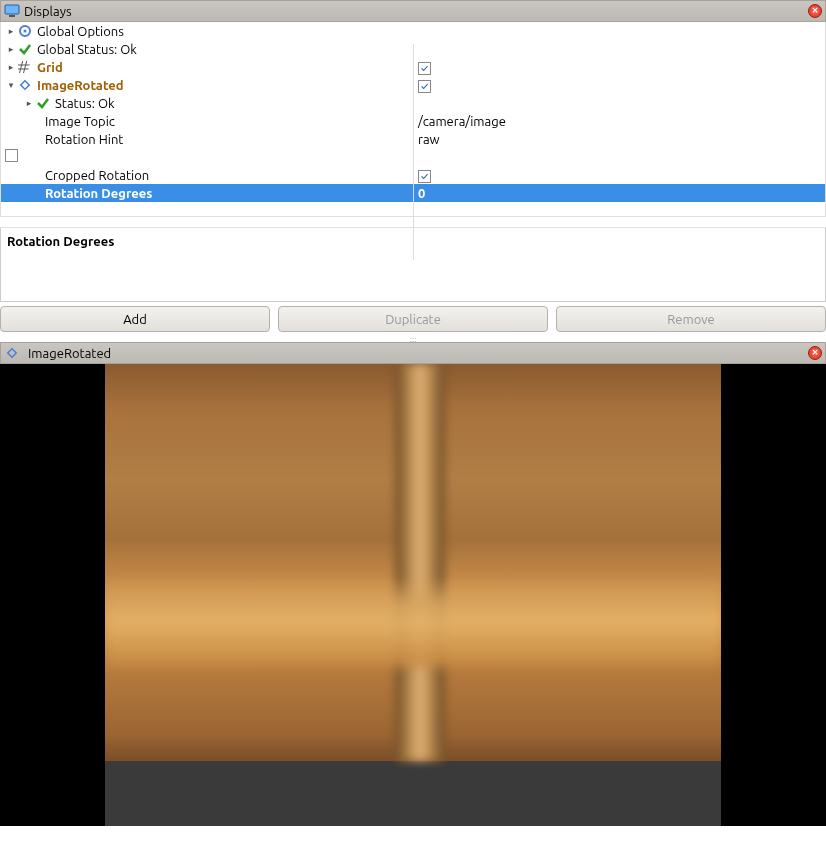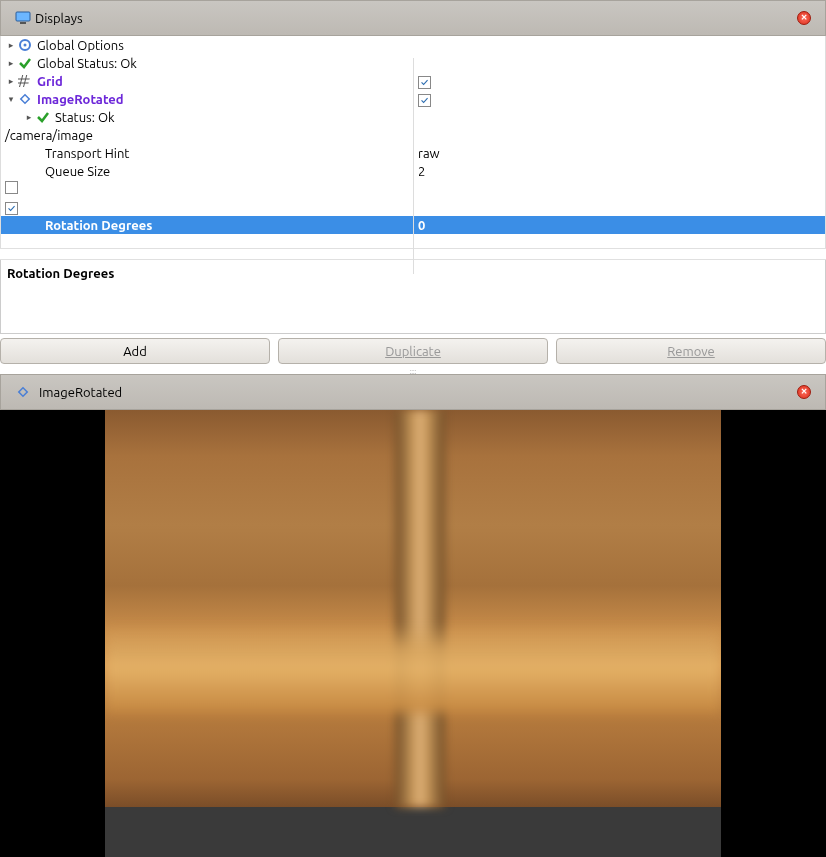--- a/index.html
+++ b/index.html
@@ -13,10 +13,10 @@
 .panel-header {
   background: linear-gradient(#c9c6c1, #bdb9b3);
   border: 1px solid #a7a39c;
-  height: 36px;
+  height: 22px;
   display: flex;
   align-items: center;
-  padding: 0 14px;
+  padding: 0 3px;
 }
 .panel-header .title { margin-left: 4px; font-size: 13px; }
 .close-btn {

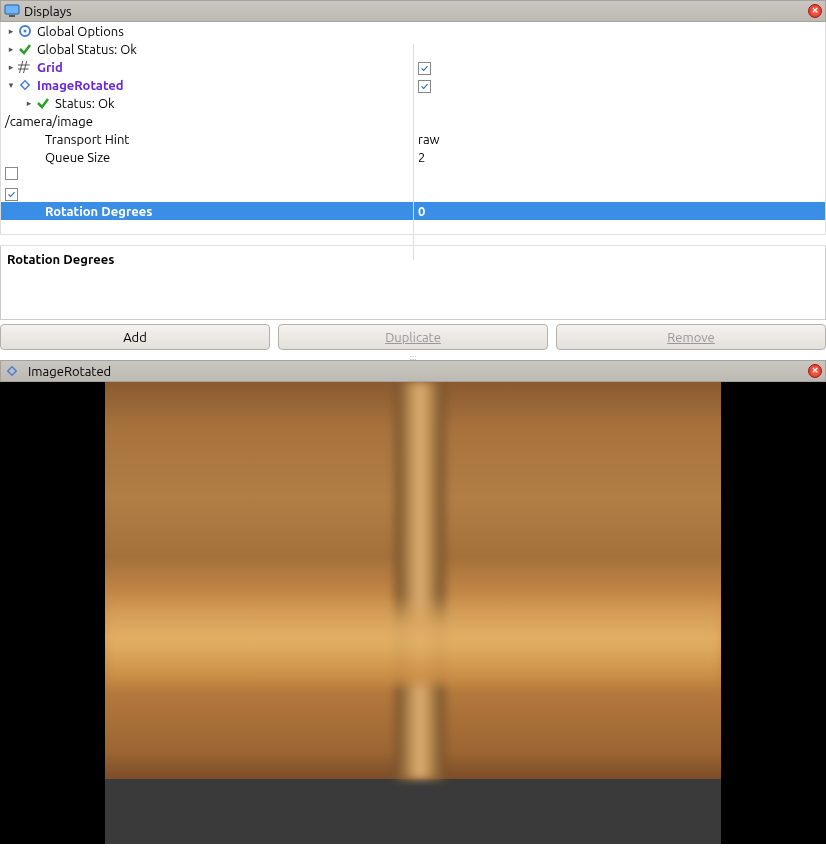--- a/index.html
+++ b/index.html
@@ -69,7 +69,7 @@
 }
 .spacer { display: inline-block; }
 .node-icon { width: 16px; display: inline-flex; justify-content: center; margin-right: 4px; }
-.link-label { color: #6d28d9; font-weight: bold; }
+.link-label { color: #a16207; font-weight: bold; }
 .bold { font-weight: bold; }
 .checkbox {
   display: inline-block;

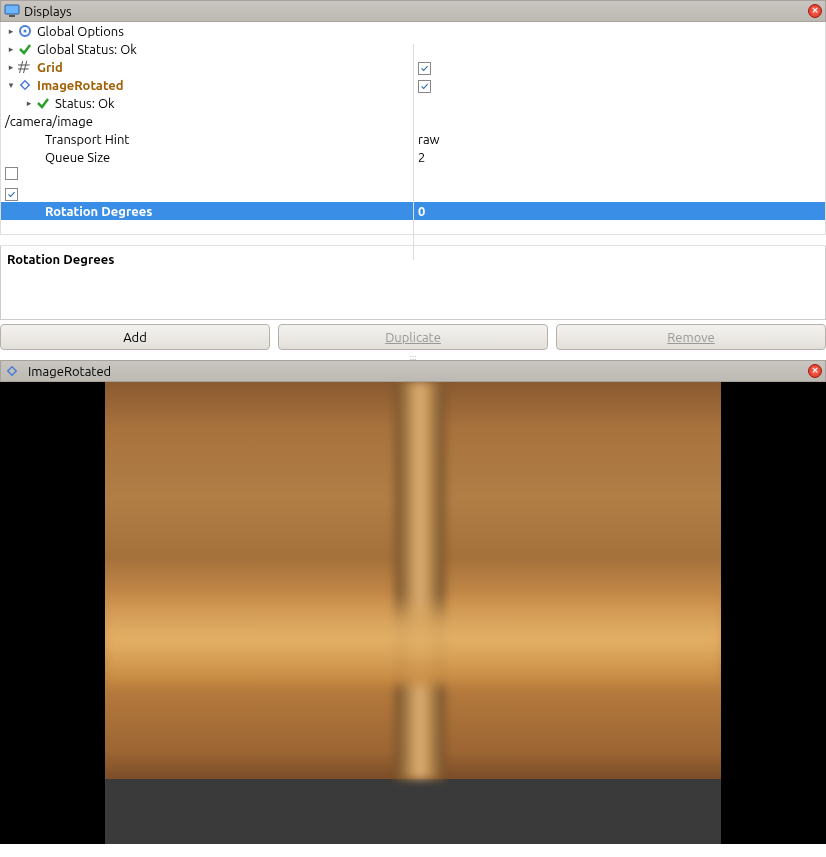--- a/index.html
+++ b/index.html
@@ -250,6 +250,10 @@
   </div>
 
   <div class="tree-row">
+    <div class="key">
+      <span class="spacer" style="width:44px"></span>
+      <span>Image Topic</span>
+    </div>
     <div class="val">/camera/image</div>
   </div>
 

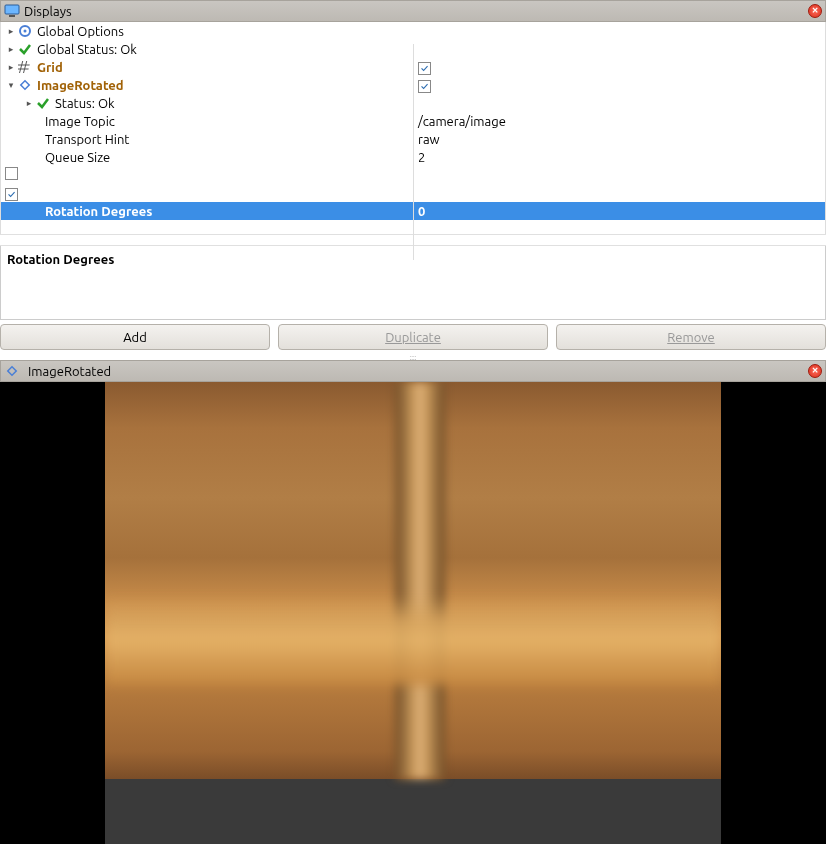--- a/index.html
+++ b/index.html
@@ -260,7 +260,7 @@
   <div class="tree-row">
     <div class="key">
       <span class="spacer" style="width:44px"></span>
-      <span>Transport Hint</span>
+      <span>Rotation Hint</span>
     </div>
     <div class="val">raw</div>
   </div>

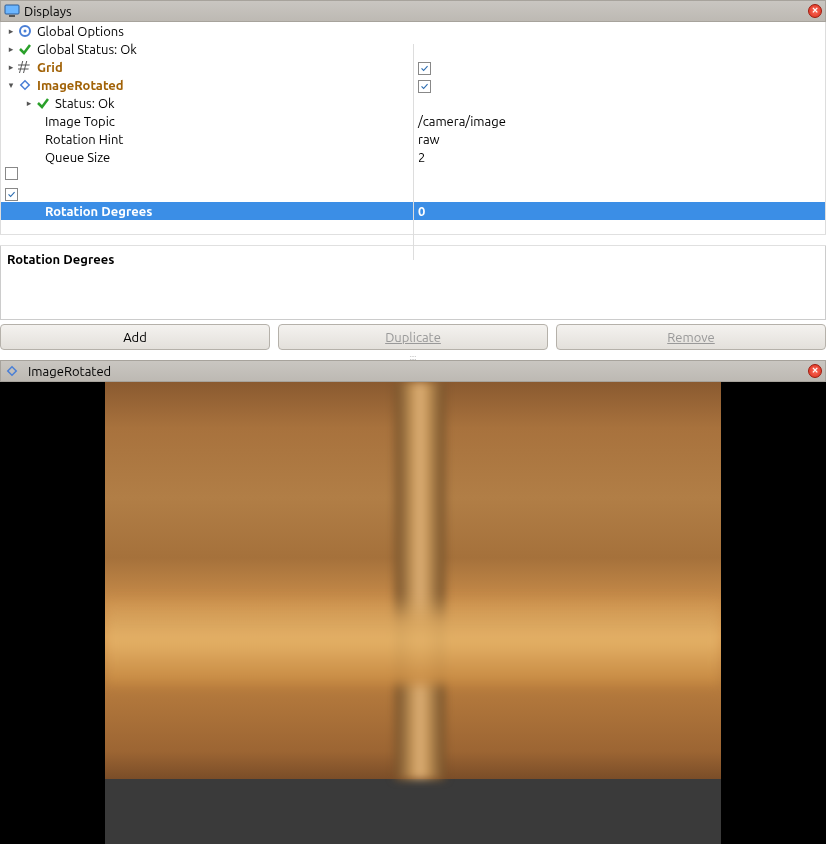--- a/index.html
+++ b/index.html
@@ -265,13 +265,6 @@
     <div class="val">raw</div>
   </div>
 
-  <div class="tree-row">
-    <div class="key">
-      <span class="spacer" style="width:44px"></span>
-      <span>Queue Size</span>
-    </div>
-    <div class="val">2</div>
-  </div>
 
   <div class="tree-row">
     <div class="val"><span class="checkbox"></span></div>

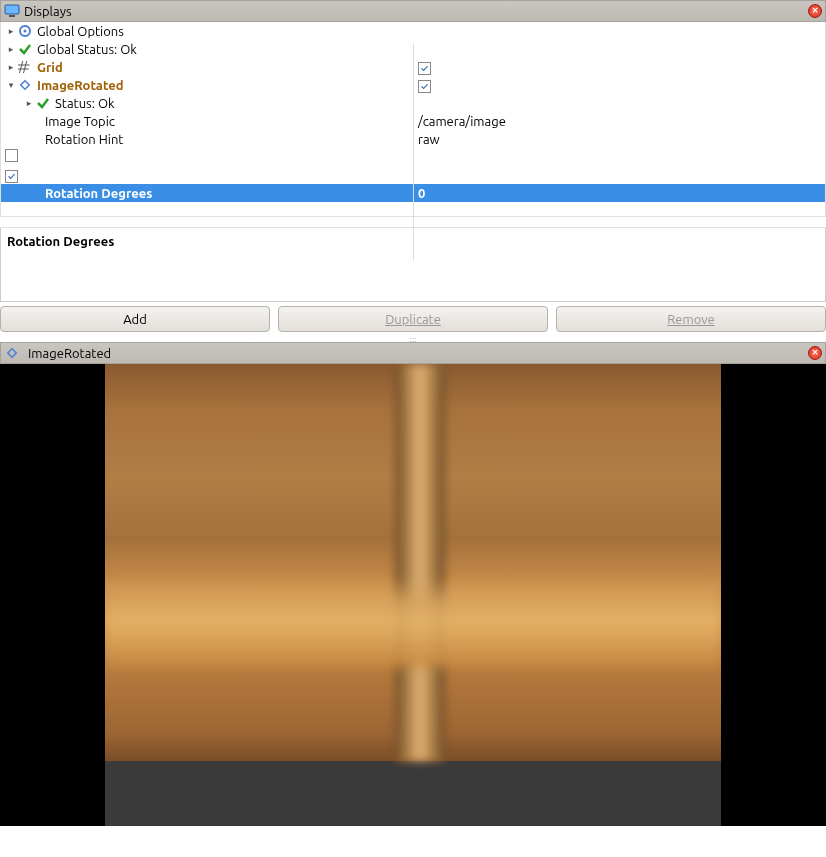--- a/index.html
+++ b/index.html
@@ -271,6 +271,10 @@
   </div>
 
   <div class="tree-row">
+    <div class="key">
+      <span class="spacer" style="width:44px"></span>
+      <span>Cropped Rotation</span>
+    </div>
     <div class="val"><span class="checkbox">✓</span></div>
   </div>
 

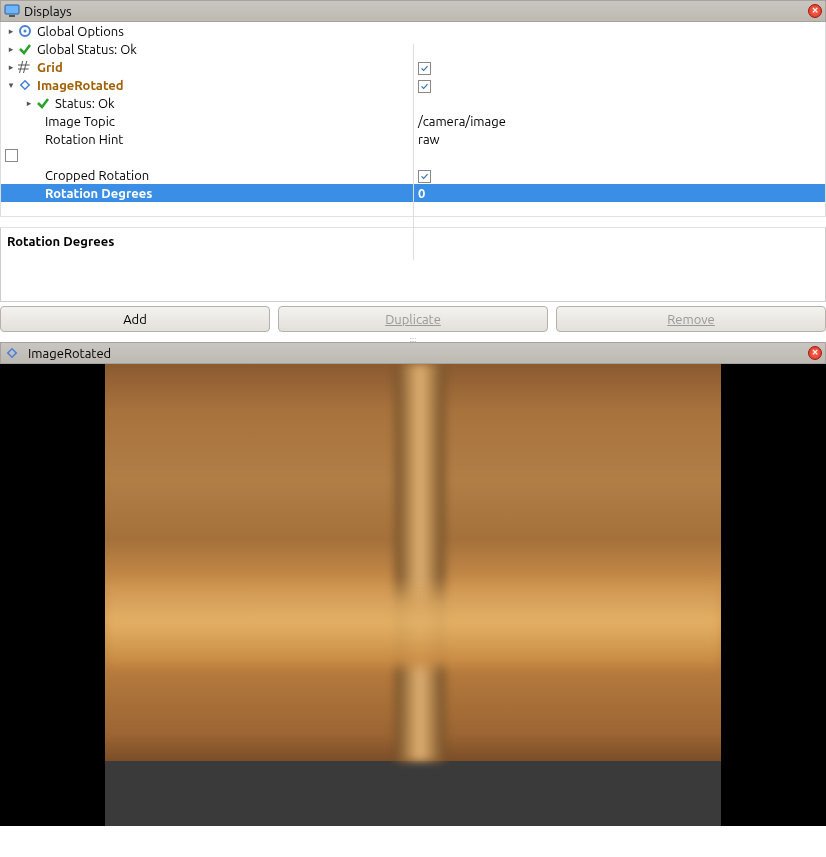--- a/index.html
+++ b/index.html
@@ -110,7 +110,7 @@
   line-height: 24px;
   font-size: 13px;
 }
-.btn.disabled { color: #999; text-decoration: underline; }
+.btn.disabled { color: #999; }
 .grip {
   text-align: center;
   font-size: 7px;

